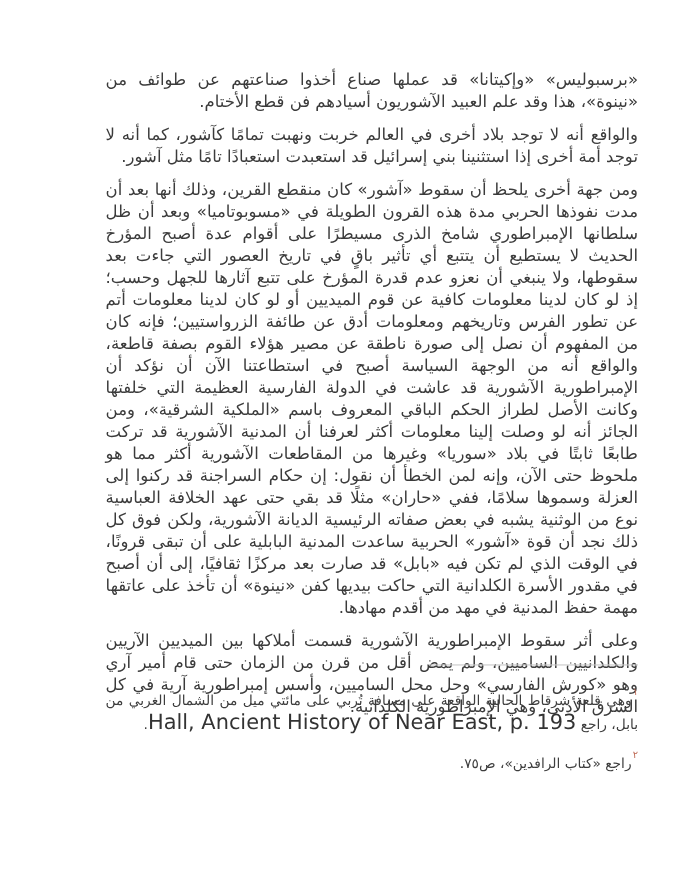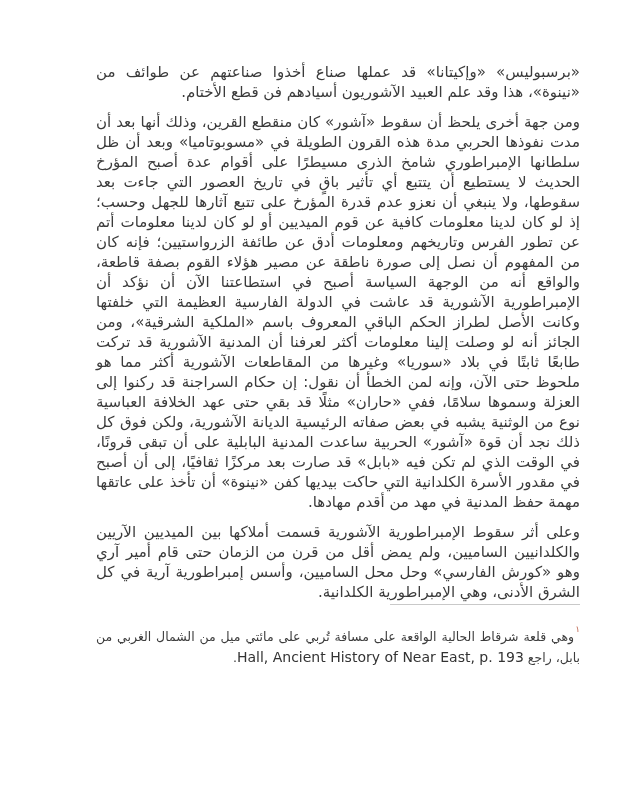--- a/index.html
+++ b/index.html
@@ -72,6 +72,7 @@
 
   <main class="body-text">
     <p class="para">«برسبوليس» «وإكيتانا» قد عملها صناع أخذوا صناعتهم عن طوائف من «نينوة»، هذا وقد علم العبيد الآشوريون أسيادهم فن قطع الأختام.</p>
+    <p class="para">والواقع أنه لا توجد بلاد أخرى في العالم خربت ونهبت تمامًا كآشور، كما أنه لا توجد أمة أخرى إذا استثنينا بني إسرائيل قد استعبدت استعبادًا تامًا مثل آشور.</p>
     <p class="para">ومن جهة أخرى يلحظ أن سقوط «آشور» كان منقطع القرين، وذلك أنها بعد أن مدت نفوذها الحربي مدة هذه القرون الطويلة في «مسوبوتاميا» وبعد أن ظل سلطانها الإمبراطوري شامخ الذرى مسيطرًا على أقوام عدة أصبح المؤرخ الحديث لا يستطيع أن يتتبع أي تأثير باقٍ في تاريخ العصور التي جاءت بعد سقوطها، ولا ينبغي أن نعزو عدم قدرة المؤرخ على تتبع آثارها للجهل وحسب؛ إذ لو كان لدينا معلومات كافية عن قوم الميديين أو لو كان لدينا معلومات أتم عن تطور الفرس وتاريخهم ومعلومات أدق عن طائفة الزرواستيين؛ فإنه كان من المفهوم أن نصل إلى صورة ناطقة عن مصير هؤلاء القوم بصفة قاطعة، والواقع أنه من الوجهة السياسة أصبح في استطاعتنا الآن أن نؤكد أن الإمبراطورية الآشورية قد عاشت في الدولة الفارسية العظيمة التي خلفتها وكانت الأصل لطراز الحكم الباقي المعروف باسم «الملكية الشرقية»، ومن الجائز أنه لو وصلت إلينا معلومات أكثر لعرفنا أن المدنية الآشورية قد تركت طابعًا ثابتًا في بلاد «سوريا» وغيرها من المقاطعات الآشورية أكثر مما هو ملحوظ حتى الآن، وإنه لمن الخطأ أن نقول: إن حكام السراجنة قد ركنوا إلى العزلة وسموها سلامًا، ففي «حاران» مثلًا قد بقي حتى عهد الخلافة العباسية نوع من الوثنية يشبه في بعض صفاته الرئيسية الديانة الآشورية، ولكن فوق كل ذلك نجد أن قوة «آشور» الحربية ساعدت المدنية البابلية على أن تبقى قرونًا، في الوقت الذي لم تكن فيه «بابل» قد صارت بعد مركزًا ثقافيًا، إلى أن أصبح في مقدور الأسرة الكلدانية التي حاكت بيديها كفن «نينوة» أن تأخذ على عاتقها مهمة حفظ المدنية في مهد من أقدم مهادها.</p>
     <p class="para">وعلى أثر سقوط الإمبراطورية الآشورية قسمت أملاكها بين الميديين الآريين والكلدانيين الساميين، ولم يمض أقل من قرن من الزمان حتى قام أمير آري وهو «كورش الفارسي» وحل محل الساميين، وأسس إمبراطورية آرية في كل الشرق الأدنى، وهي الإمبراطورية الكلدانية.</p>
   </main>

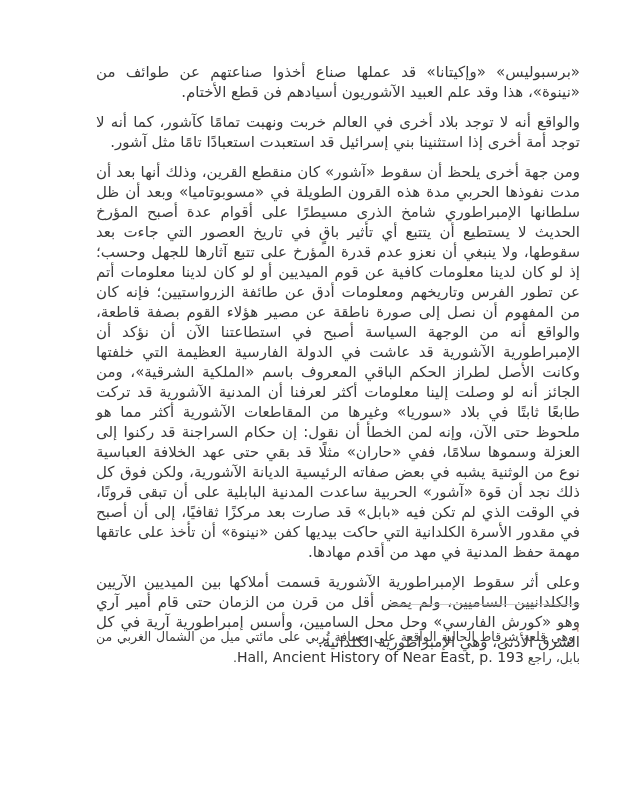--- a/index.html
+++ b/index.html
@@ -61,7 +61,7 @@
     margin-left: 1px;
   }
   .fn-latin {
-    font-size: 14px;
+    font-size: 19px;
     color: #333333;
   }
 </style>

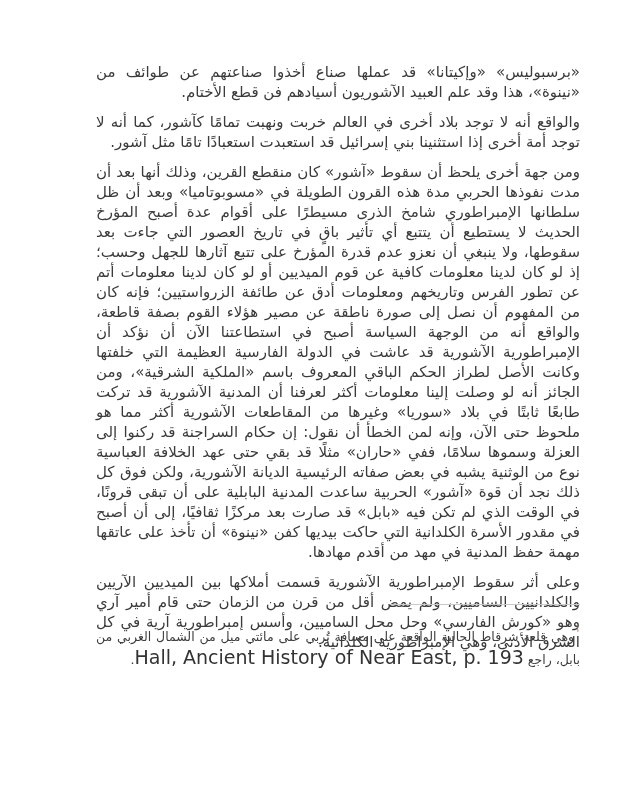--- a/index.html
+++ b/index.html
@@ -82,6 +82,7 @@
 
     <p class="footnote"><sup class="fn-marker">١</sup><span>وهي قلعة شرقاط الحالية الواقعة على مسافة تُربي على مائتي ميل من الشمال الغربي من بابل، راجع </span><span class="fn-latin">Hall, Ancient History of Near East, p. 193</span><span>.</span></p>
 
+    <p class="footnote"><sup class="fn-marker">٢</sup><span>راجع «كتاب الرافدين»، ص٧٥.</span></p>
   </section>
 
 </div>

